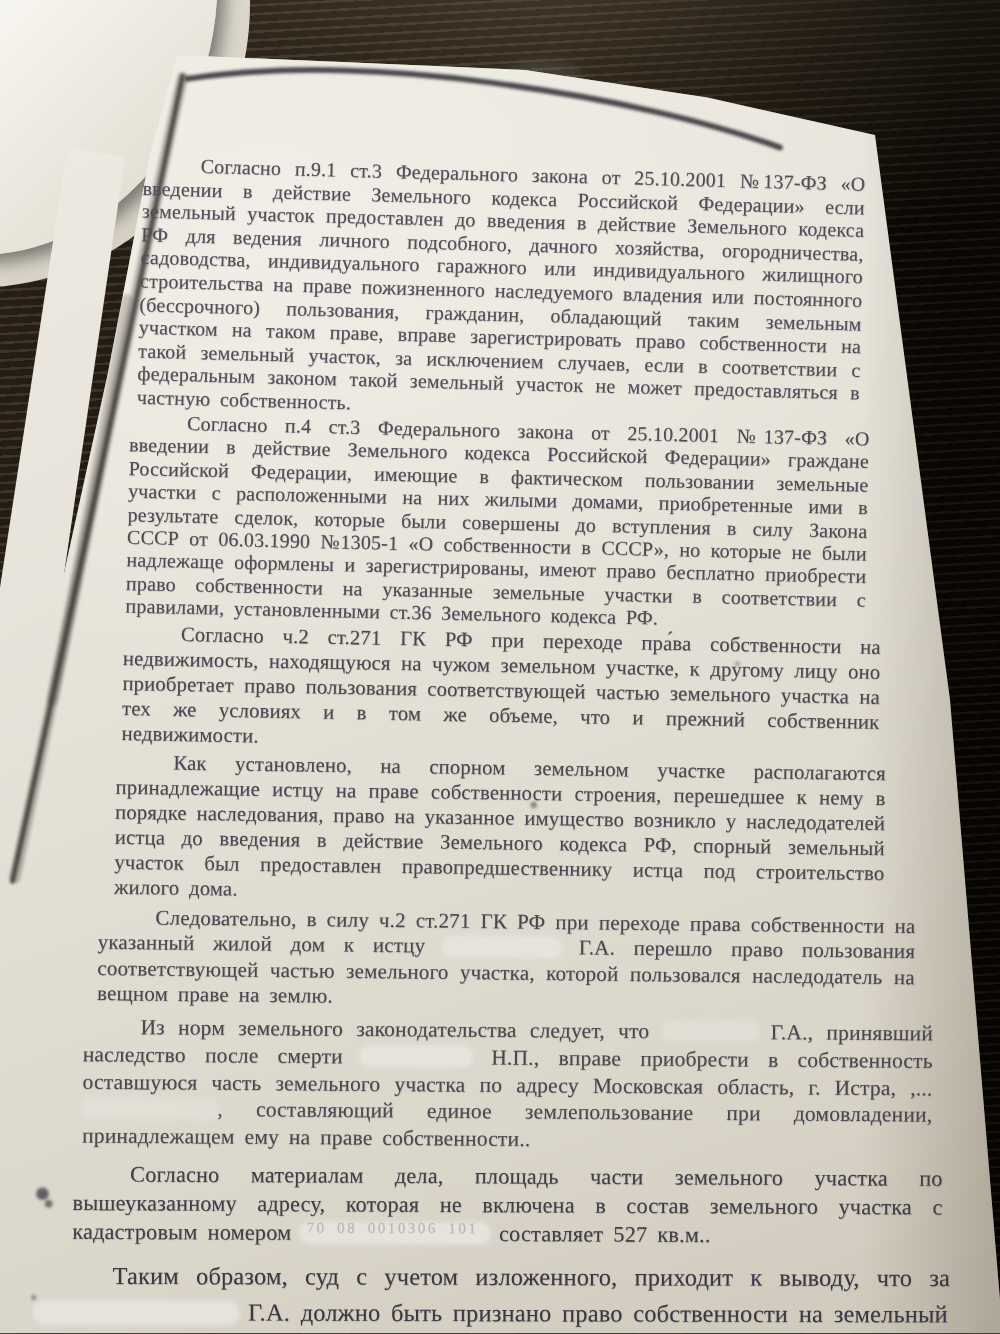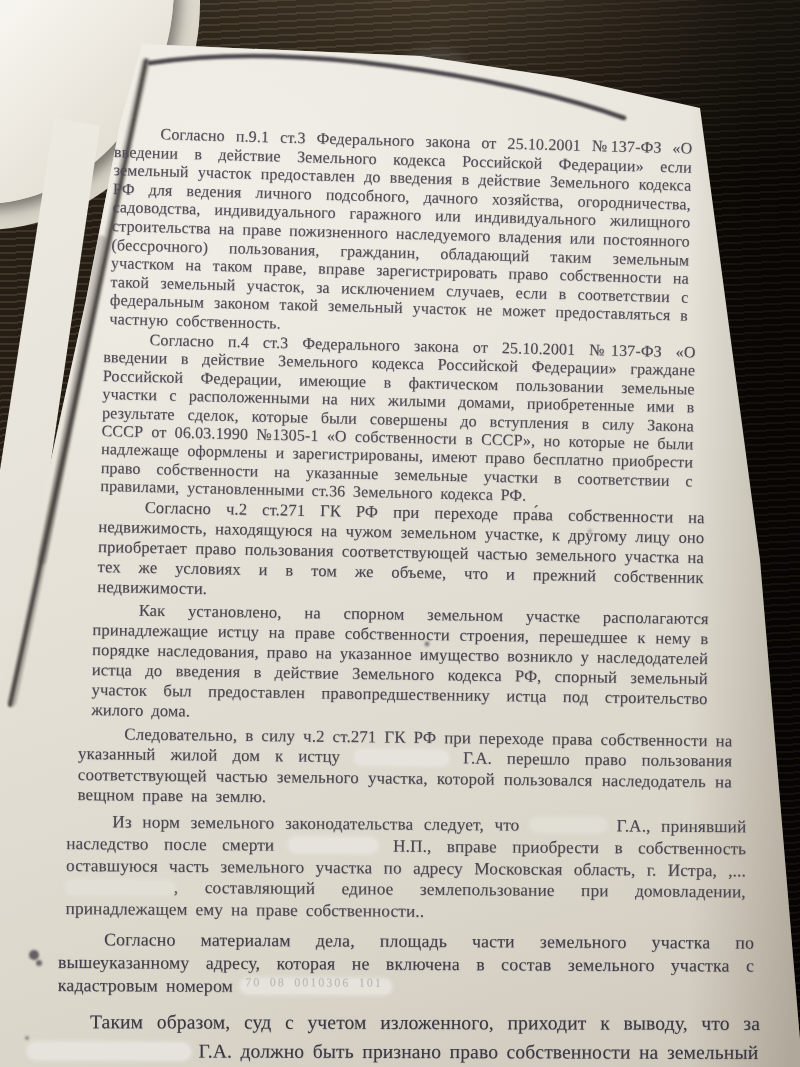--- a/index.html
+++ b/index.html
@@ -123,7 +123,7 @@
       <p class="para p3"><span>Как установлено, на спорном земельном участке располагаются принадлежащие истцу на праве собственности строения, перешедшее к нему в порядке наследования, право на указанное имущество возникло у наследодателей истца до введения в действие Земельного кодекса РФ, спорный земельный участок был предоставлен правопредшественнику истца под строительство жилого дома.</span></p>
       <p class="para p4"><span>Следовательно, в силу ч.2 ст.271 ГК РФ при переходе права собственности на указанный жилой дом к истцу </span><span class="redact" style="width: 93px;"></span><span> Г.А. перешло право пользования соответствующей частью земельного участка, которой пользовался наследодатель  на вещном праве на землю.</span></p>
       <p class="para p5"><span>Из норм земельного законодательства следует, что </span><span class="redact faint" style="width: 76px;"></span><span> Г.А., принявший наследство после смерти </span><span class="redact" style="width: 88px;"></span><span> Н.П., вправе приобрести  в собственность  оставшуюся  часть земельного участка по адресу Московская область, г. Истра, ,... </span><span class="redact faint" style="width: 108px;"></span><span>,  составляющий единое землепользование при домовладении, принадлежащем ему на праве собственности..</span></p>
-      <p class="para p6"><span>Согласно  материалам дела,  площадь части земельного участка по вышеуказанному адресу,  которая не включена в состав земельного участка с кадастровым номером </span><span class="redact" style="width: 150px;"><span class="ghost">70 08 0010306 101</span></span></p>
+      <p class="para p6"><span>Согласно  материалам дела,  площадь части земельного участка по вышеуказанному адресу,  которая не включена в состав земельного участка с кадастровым номером </span><span class="redact" style="width: 150px;"><span class="ghost">70 08 0010306 101</span></span><span> составляет 527 кв.м..</span></p>
       <p class="para p7"><span>Таким образом, суд с учетом изложенного,  приходит к выводу, что  за </span><span class="redact" style="width: 162px;"></span><span> Г.А.  должно быть признано право собственности на земельный</span></p>
     </div>
 </div>

